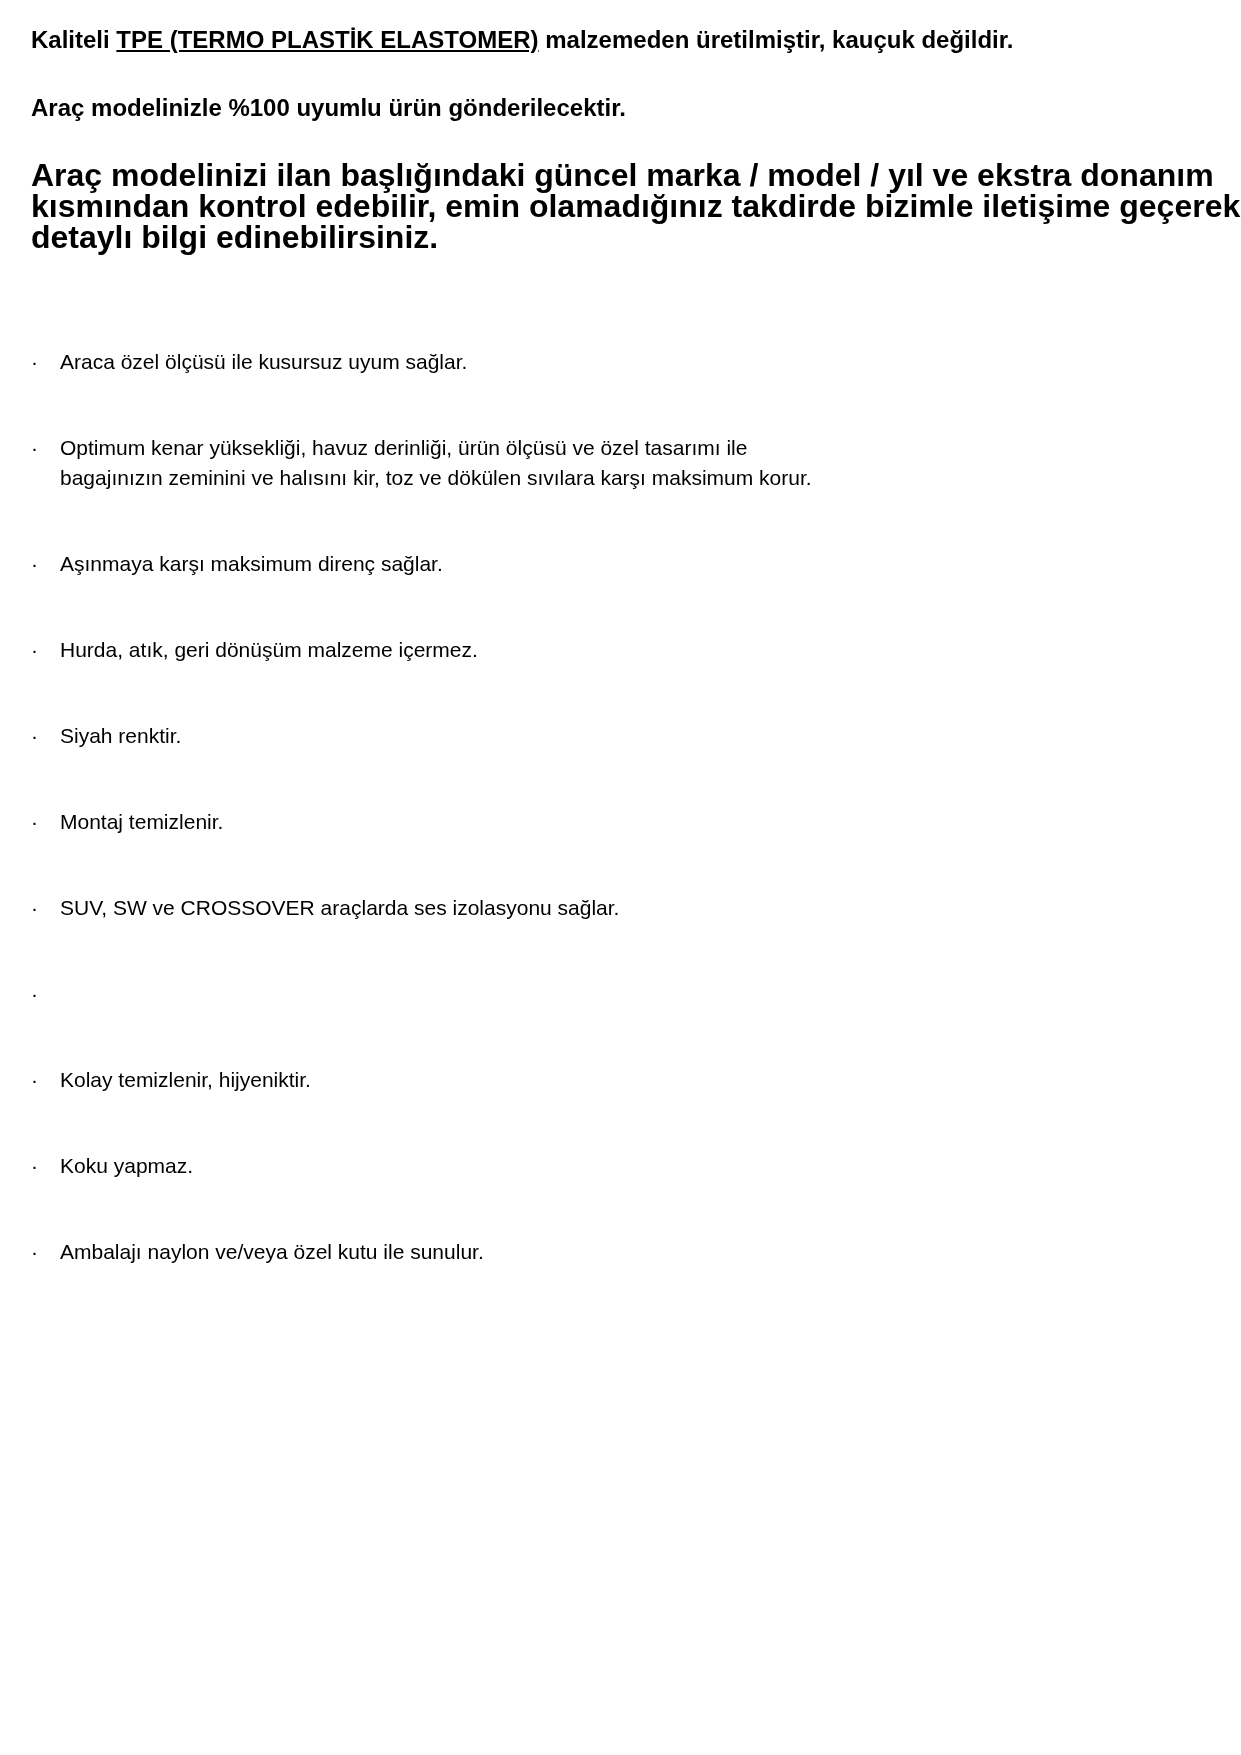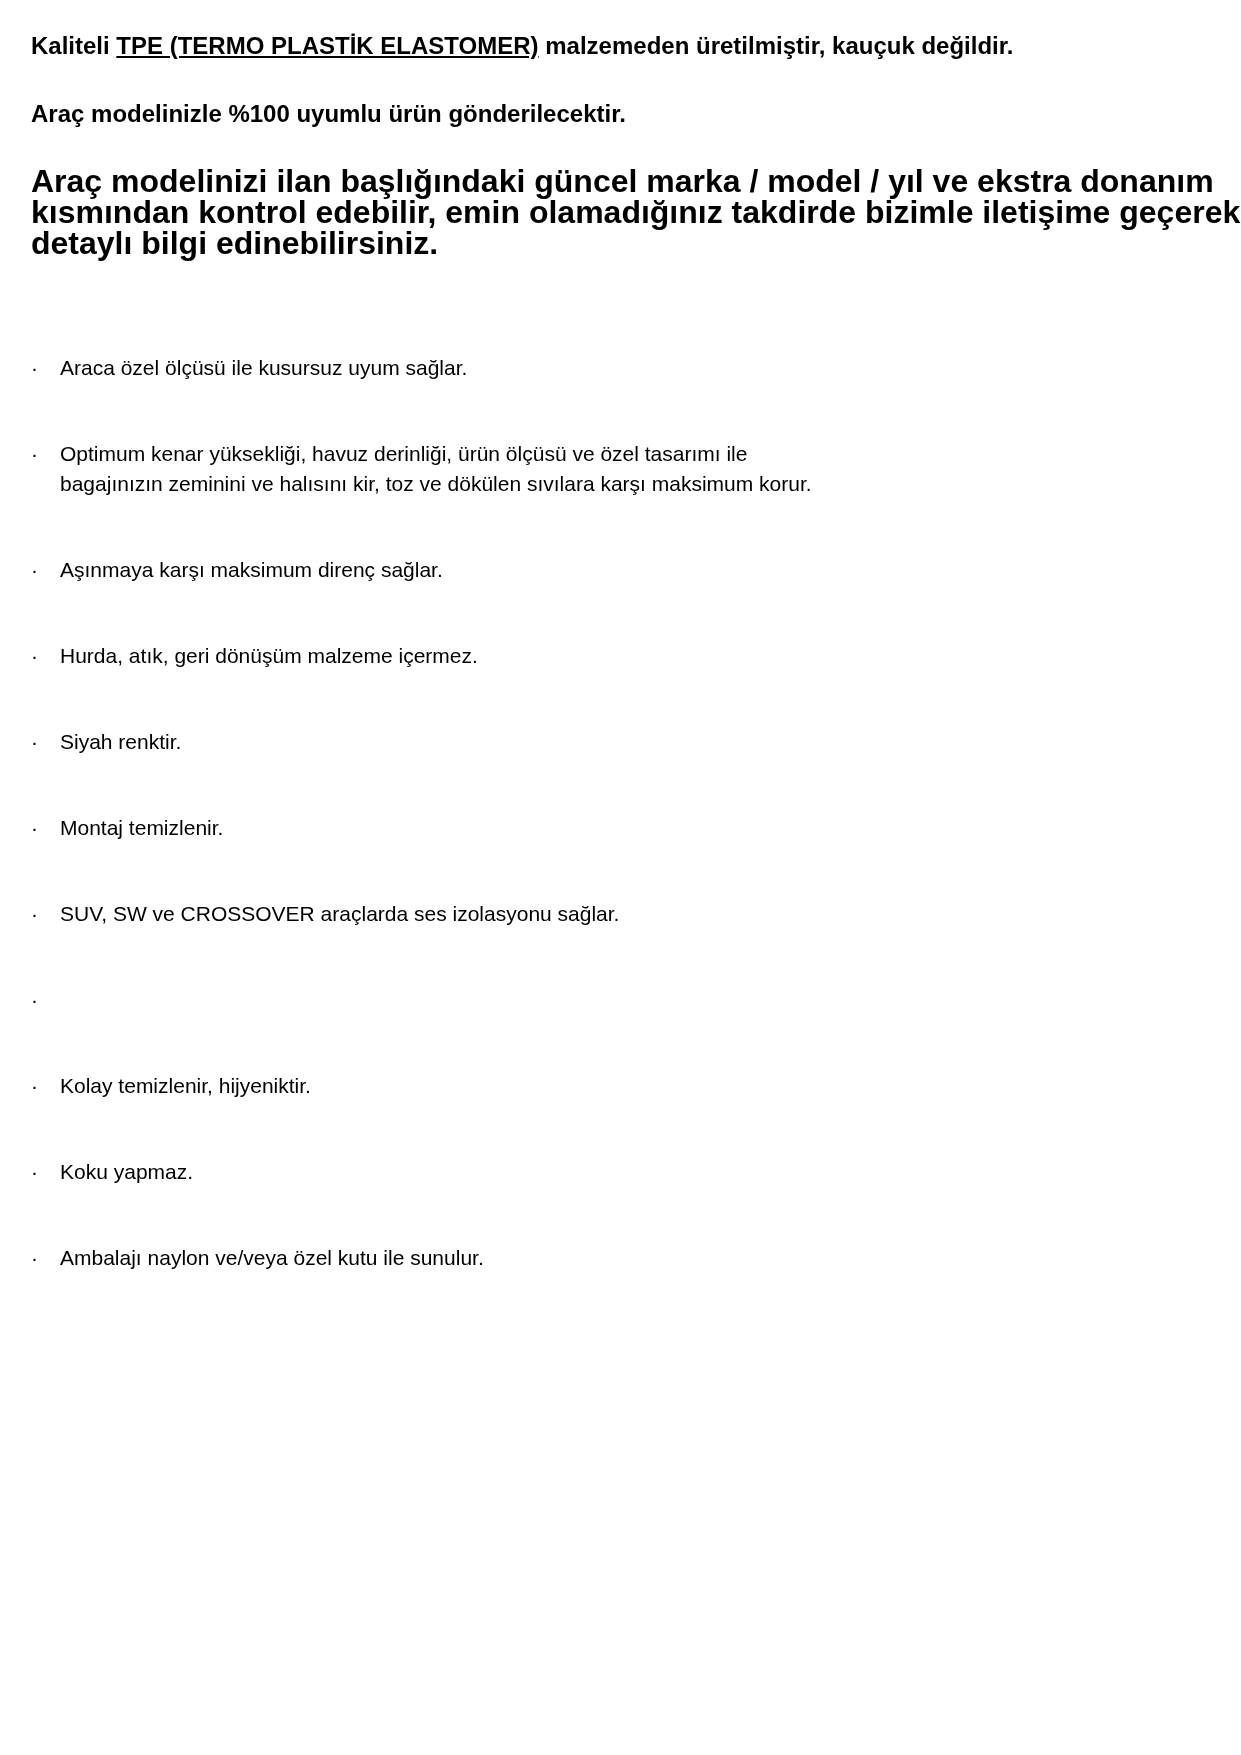--- a/index.html
+++ b/index.html
@@ -18,7 +18,7 @@
     position: relative;
     width: 1241px;
     min-height: 1755px;
-    padding: 30px 20px 0 31px;
+    padding: 24px 20px 0 31px;
     background: #ffffff;
   }
   .h-bold {

